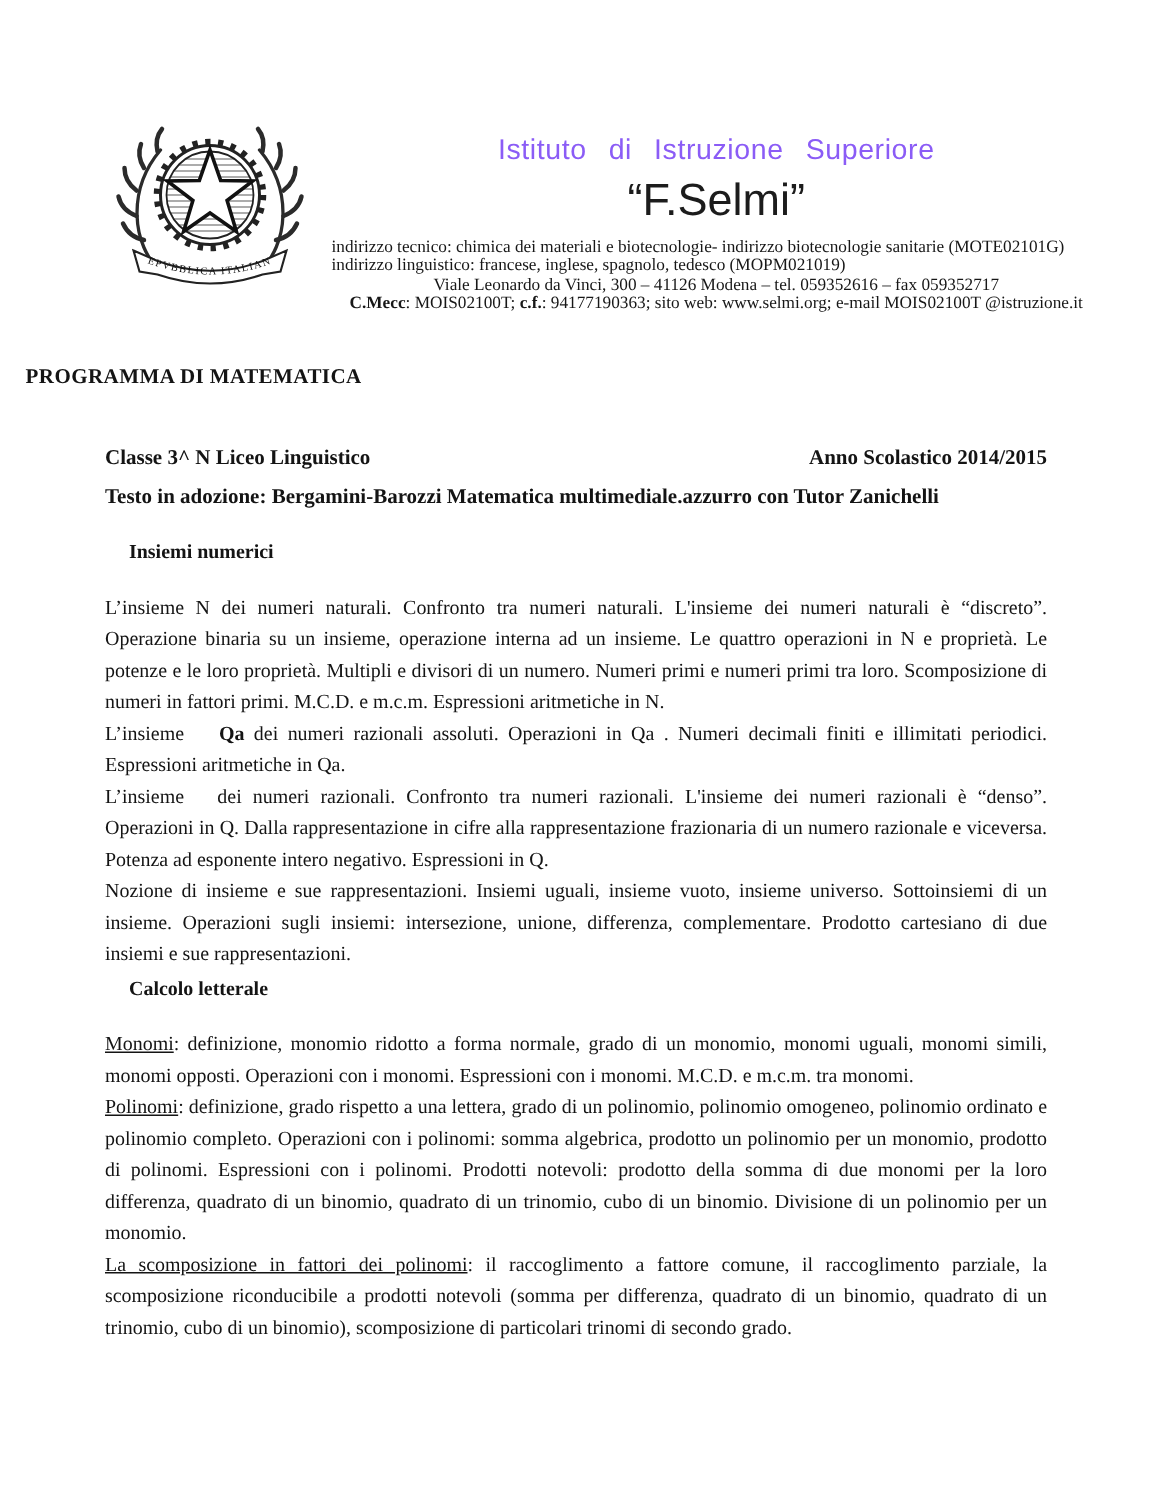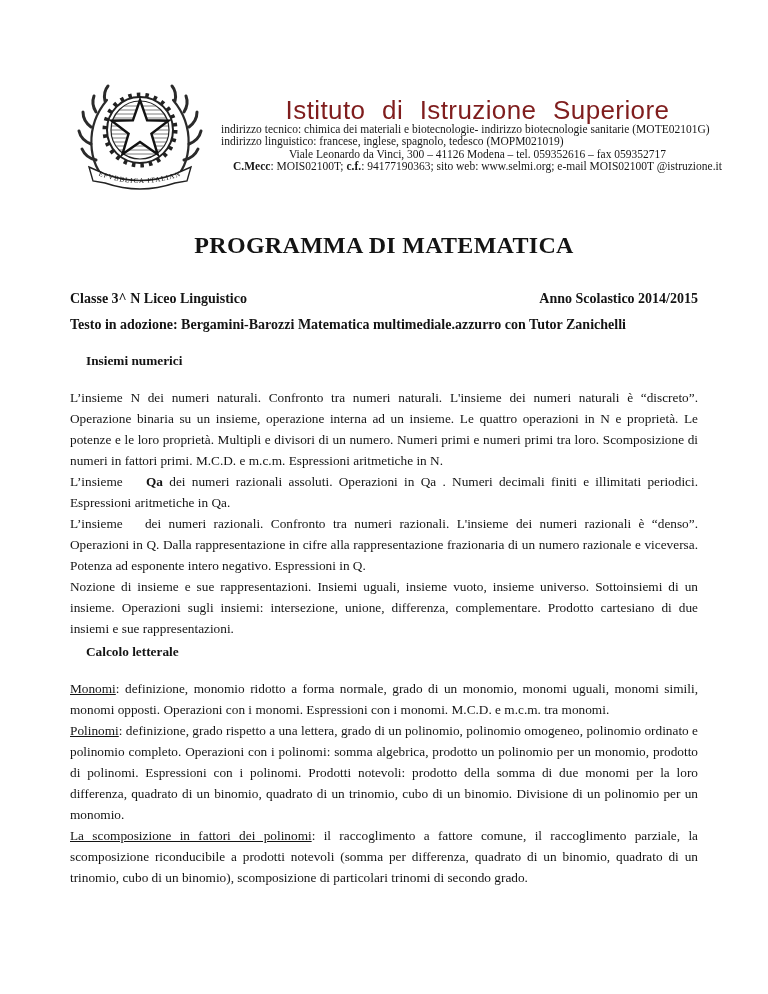--- a/index.html
+++ b/index.html
@@ -15,8 +15,8 @@
   .header-text { flex:1; text-align:center; padding-left:10px; }
   .institute {
     font-family:"Liberation Sans", sans-serif;
-    font-size:26px; line-height:25px; word-spacing:9px; letter-spacing:0.4px;
-    margin-top:20px; color:#7f1d1d;
+    font-size:19px; line-height:25px; word-spacing:9px; letter-spacing:0.4px;
+    margin-top:10px; color:#8b5cf6;
   }
   .school-name {
     font-family:"Liberation Sans", sans-serif;

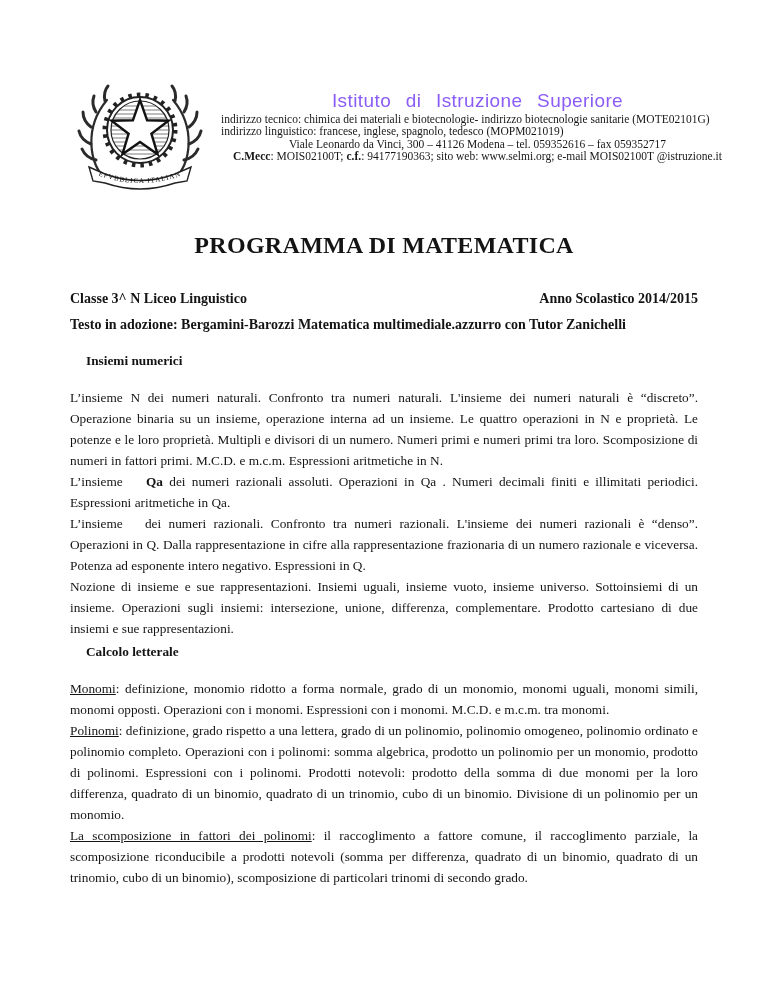--- a/index.html
+++ b/index.html
@@ -90,6 +90,7 @@
     </div>
     <div class="header-text">
       <div class="institute">Istituto di Istruzione Superiore</div>
+      <div class="school-name">“F.Selmi”</div>
       <div class="contact left-align">indirizzo tecnico: chimica dei materiali e biotecnologie- indirizzo biotecnologie sanitarie (MOTE02101G)</div>
       <div class="contact left-align">indirizzo linguistico: francese, inglese, spagnolo, tedesco (MOPM021019)</div>
       <div class="contact">Viale Leonardo da Vinci, 300 – 41126 Modena – tel. 059352616 – fax 059352717</div>

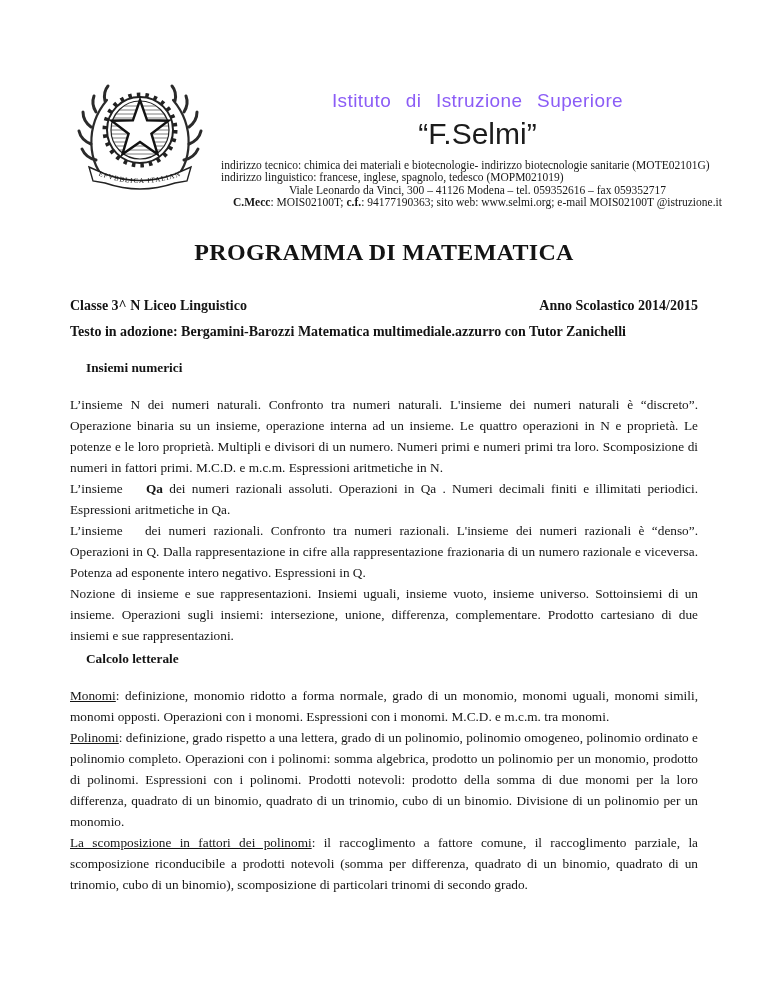--- a/index.html
+++ b/index.html
@@ -26,7 +26,7 @@
   .contact.left-align { text-align:left; padding-left:6px; }
   
   .doc-title {
-    text-align:center; font-weight:bold; font-size:24px; line-height:22px;
+    text-align:left; font-weight:bold; font-size:14px; line-height:22px;
     letter-spacing:0.3px; margin:32px 17px 0;
   }
   .meta-row {

